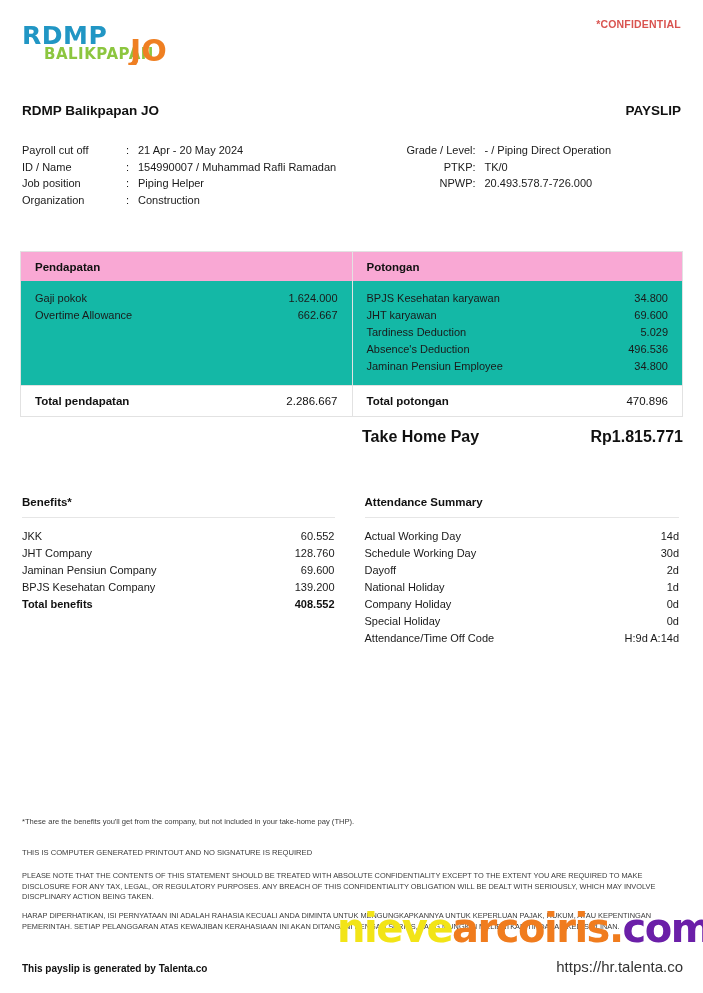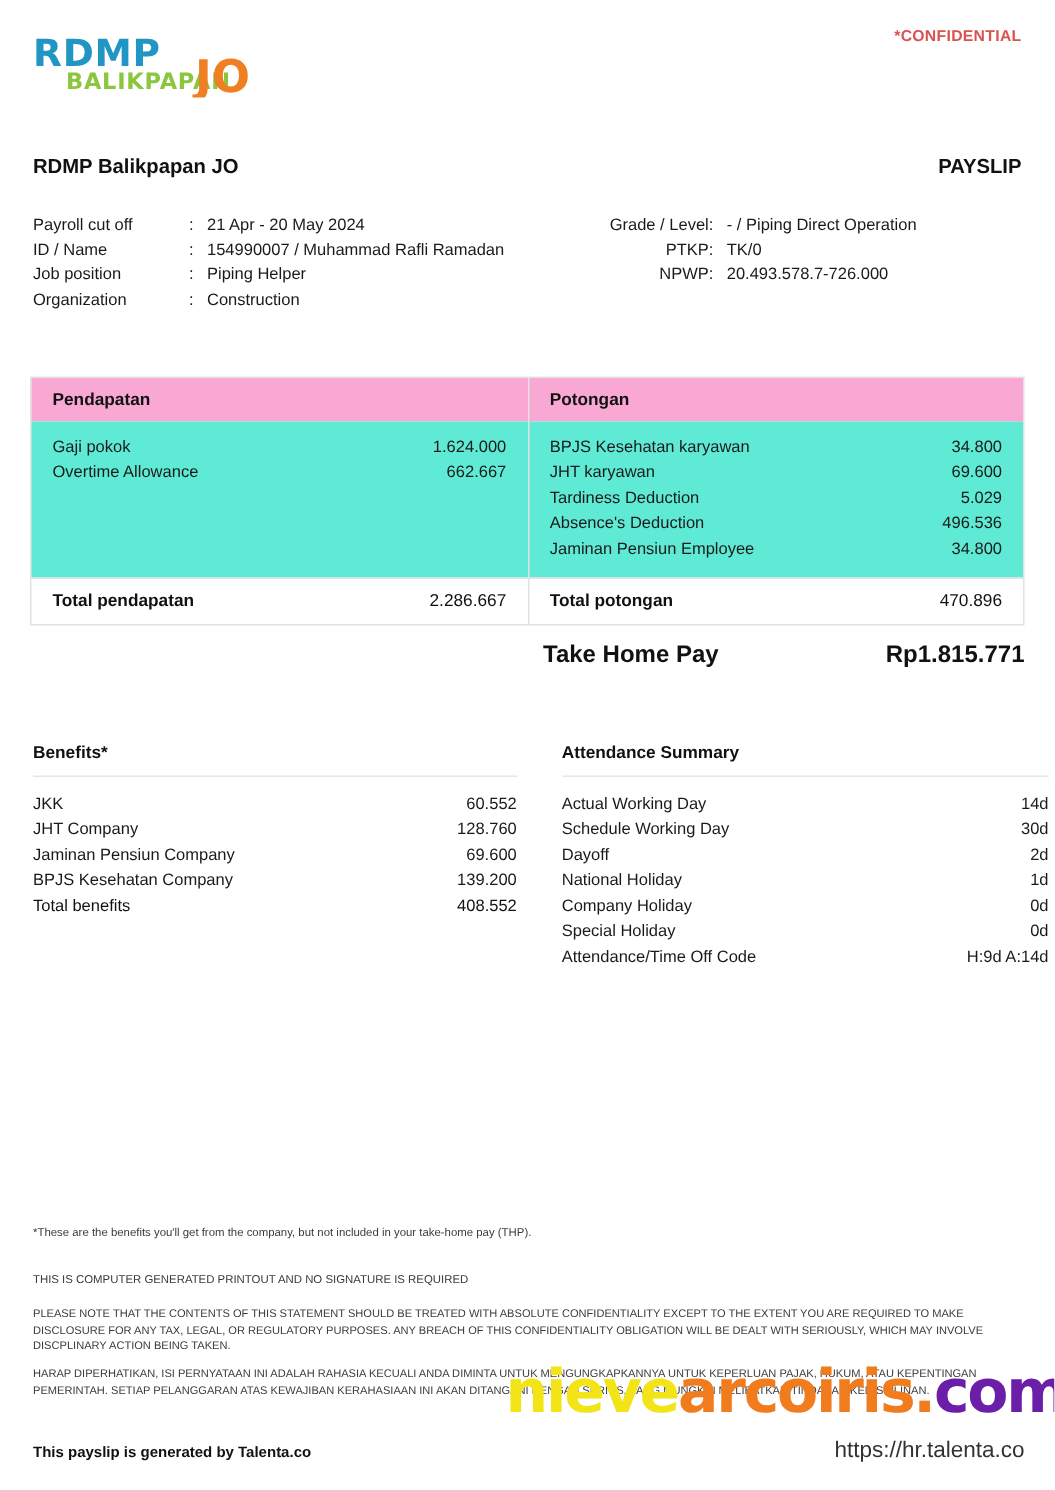--- a/index.html
+++ b/index.html
@@ -117,7 +117,7 @@
   .tbl-body {
     display: flex;
     min-height: 103px;
-    background: #5eead4;
+    background: #14b8a6;
   }
   .tbl-body .cell {
     width: 50%;

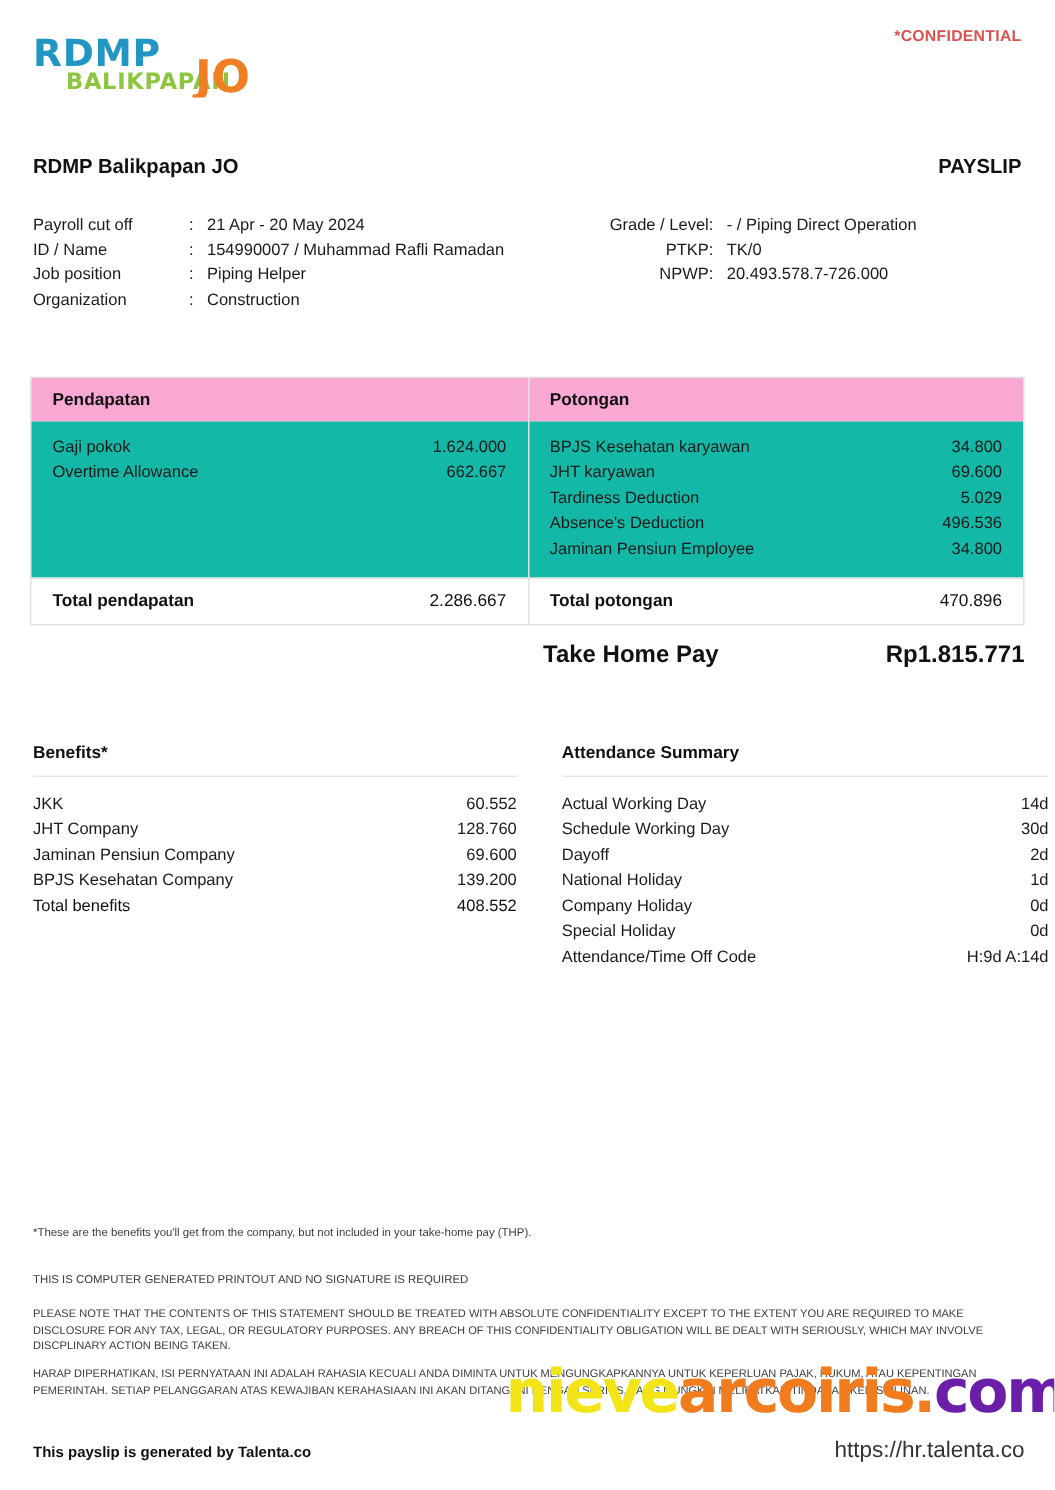--- a/index.html
+++ b/index.html
@@ -183,7 +183,7 @@
     position: absolute;
     top: 496px;
     left: 22px;
-    right: 4px;
+    right: 24px;
     display: flex;
     justify-content: center;
   }

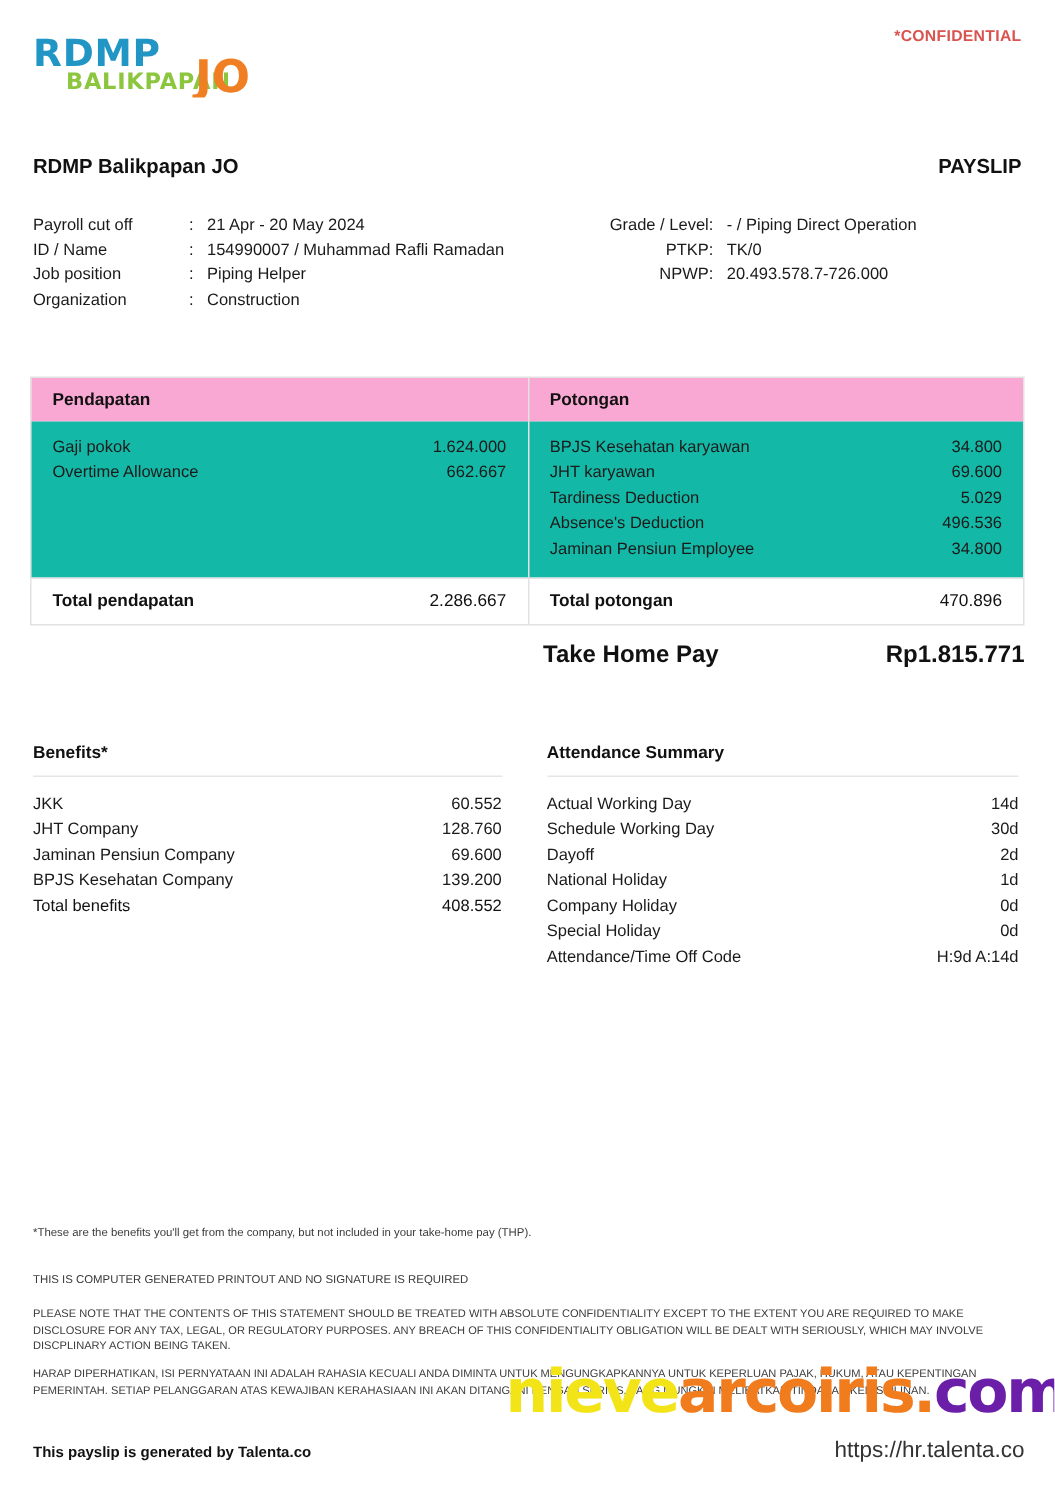--- a/index.html
+++ b/index.html
@@ -199,7 +199,7 @@
   }
   .sec-body { padding-top: 10px; }
   .sec-body .line.bold {
-    font-weight: normal;
+    font-weight: bold;
     color: #111;
     gap: 28px;
   }

